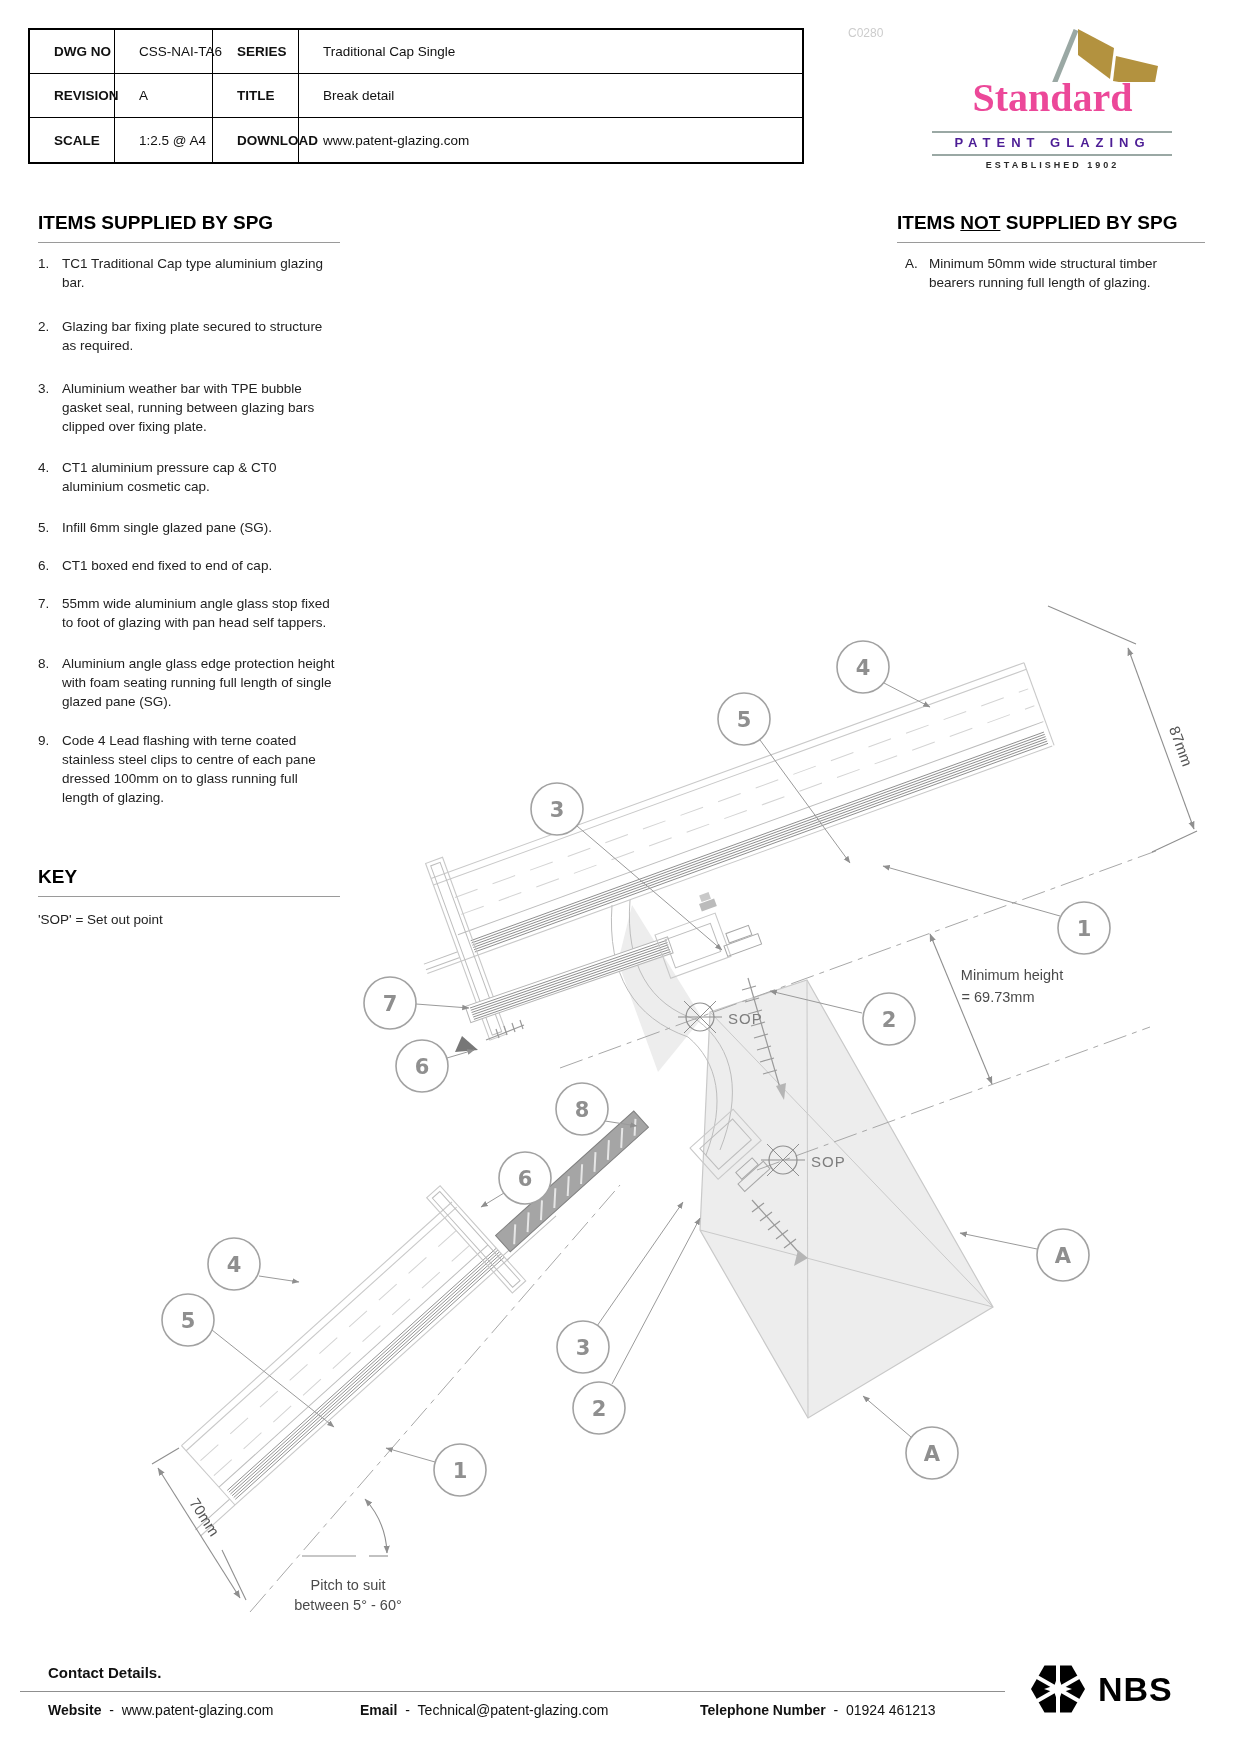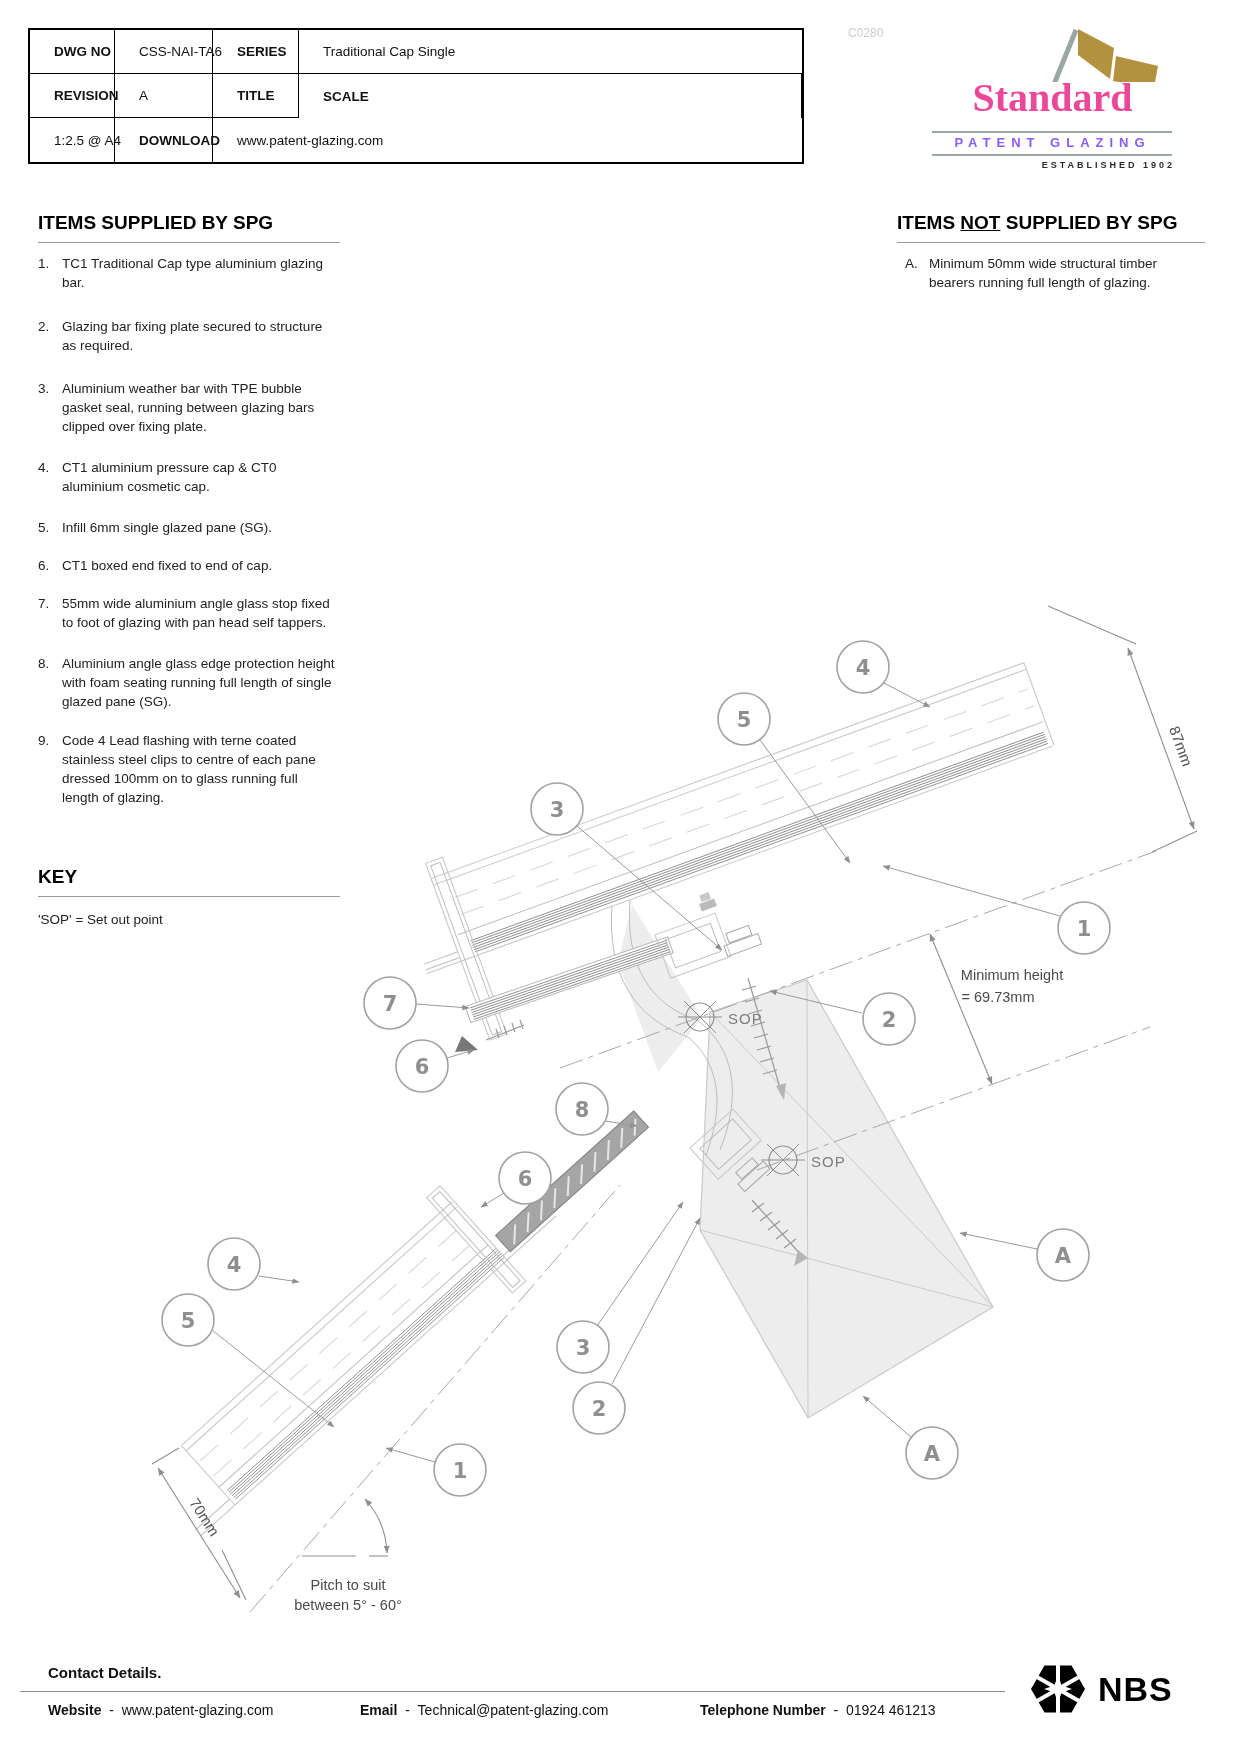--- a/index.html
+++ b/index.html
@@ -72,6 +72,7 @@
     <div class="cell lbl">REVISION</div>
     <div class="cell">A</div>
     <div class="cell lbl">TITLE</div>
+    <div class="cell lastcol">Break detail</div>
 
     <div class="cell lbl lastrow">SCALE</div>
     <div class="cell lastrow">1:2.5 @ A4</div>

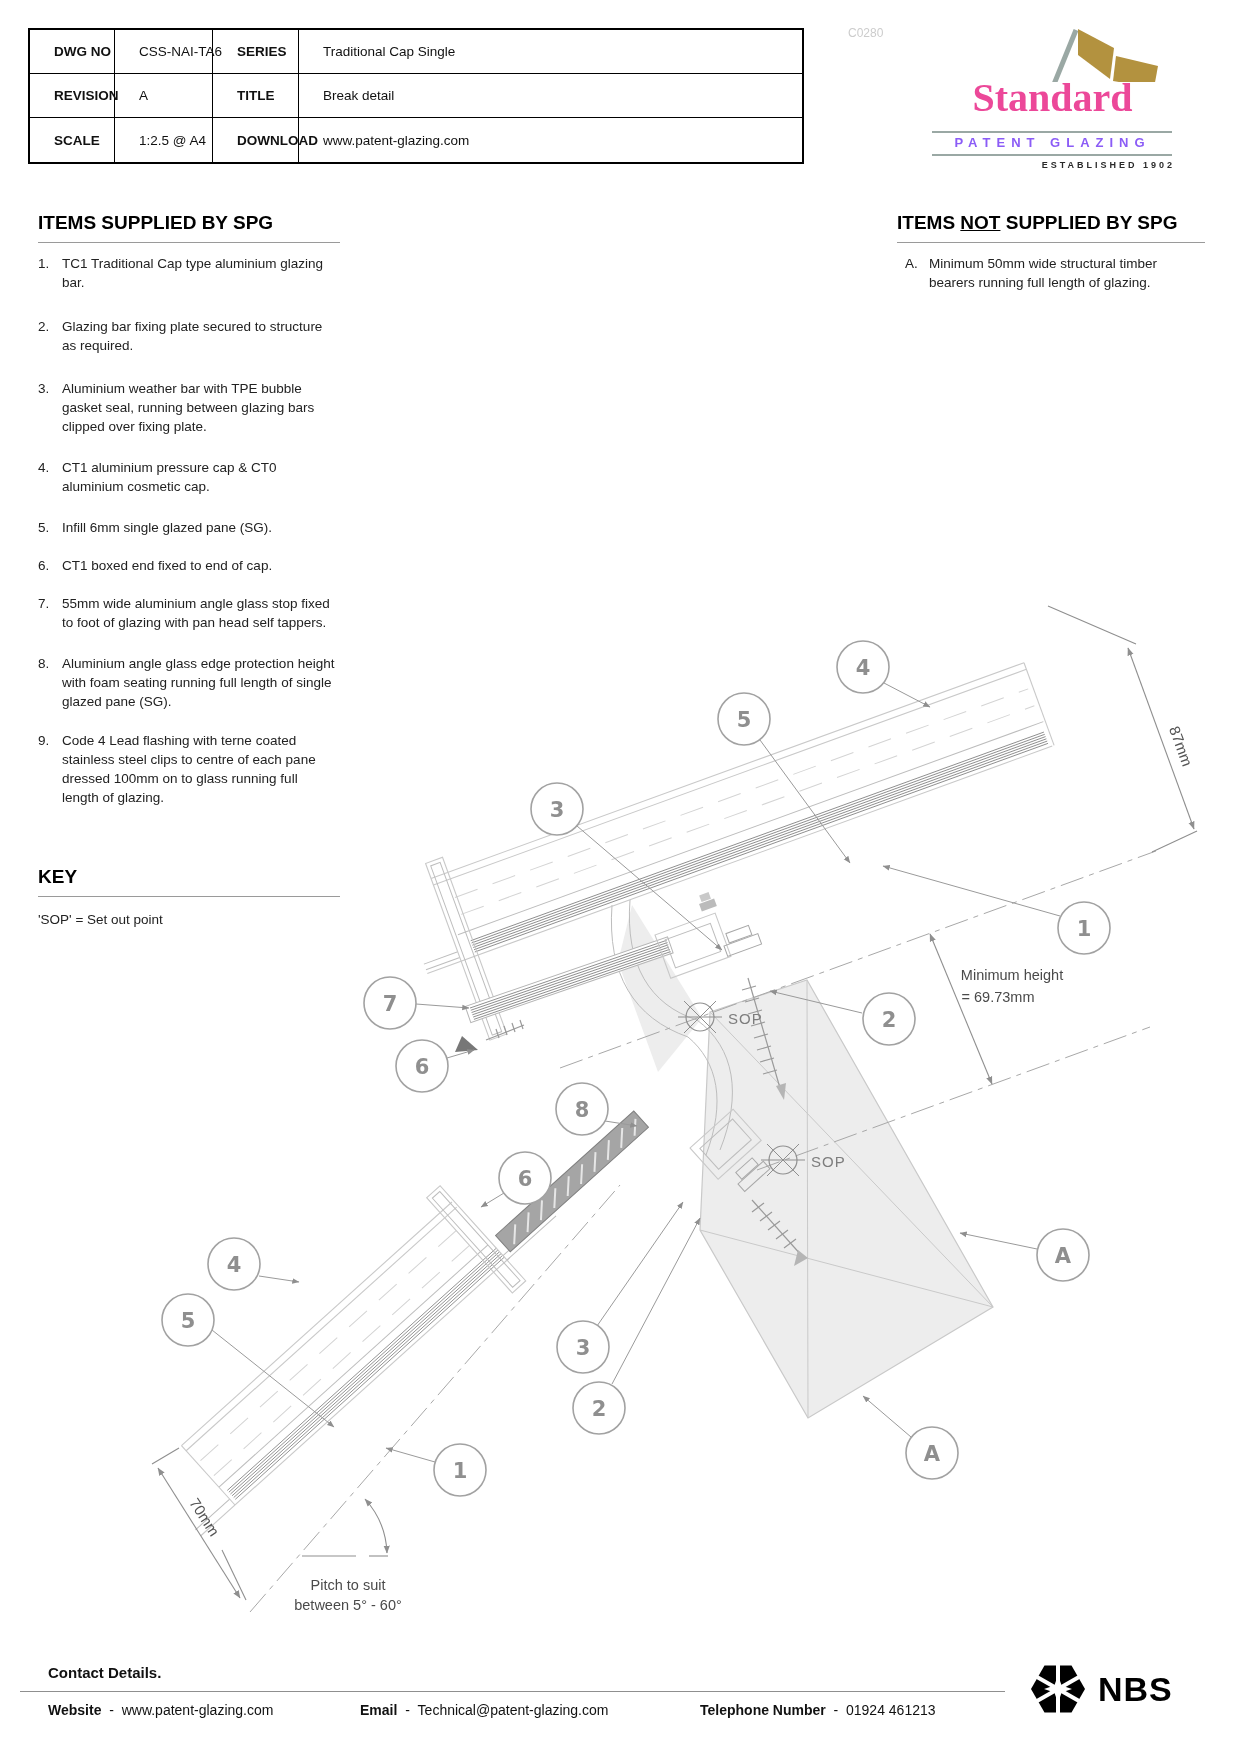--- a/index.html
+++ b/index.html
@@ -21,7 +21,7 @@
      font-family:"Liberation Serif","DejaVu Serif",serif;font-size:40px;font-weight:600;color:#ec4899;letter-spacing:0px;}
   #logo .rule{position:absolute;left:2px;width:240px;height:2px;background:#9aa8a4;}
   #logo .patent{position:absolute;left:0;top:113px;width:245px;text-align:center;
-     font-size:13px;font-weight:bold;letter-spacing:6px;color:#8b5cf6;}
+     font-size:13px;font-weight:bold;letter-spacing:6px;color:#4c1d95;}
   #logo .estab{position:absolute;left:0;top:138px;width:245px;text-align:right;
      font-size:9px;font-weight:bold;letter-spacing:3px;color:#2a2a2a;}
   

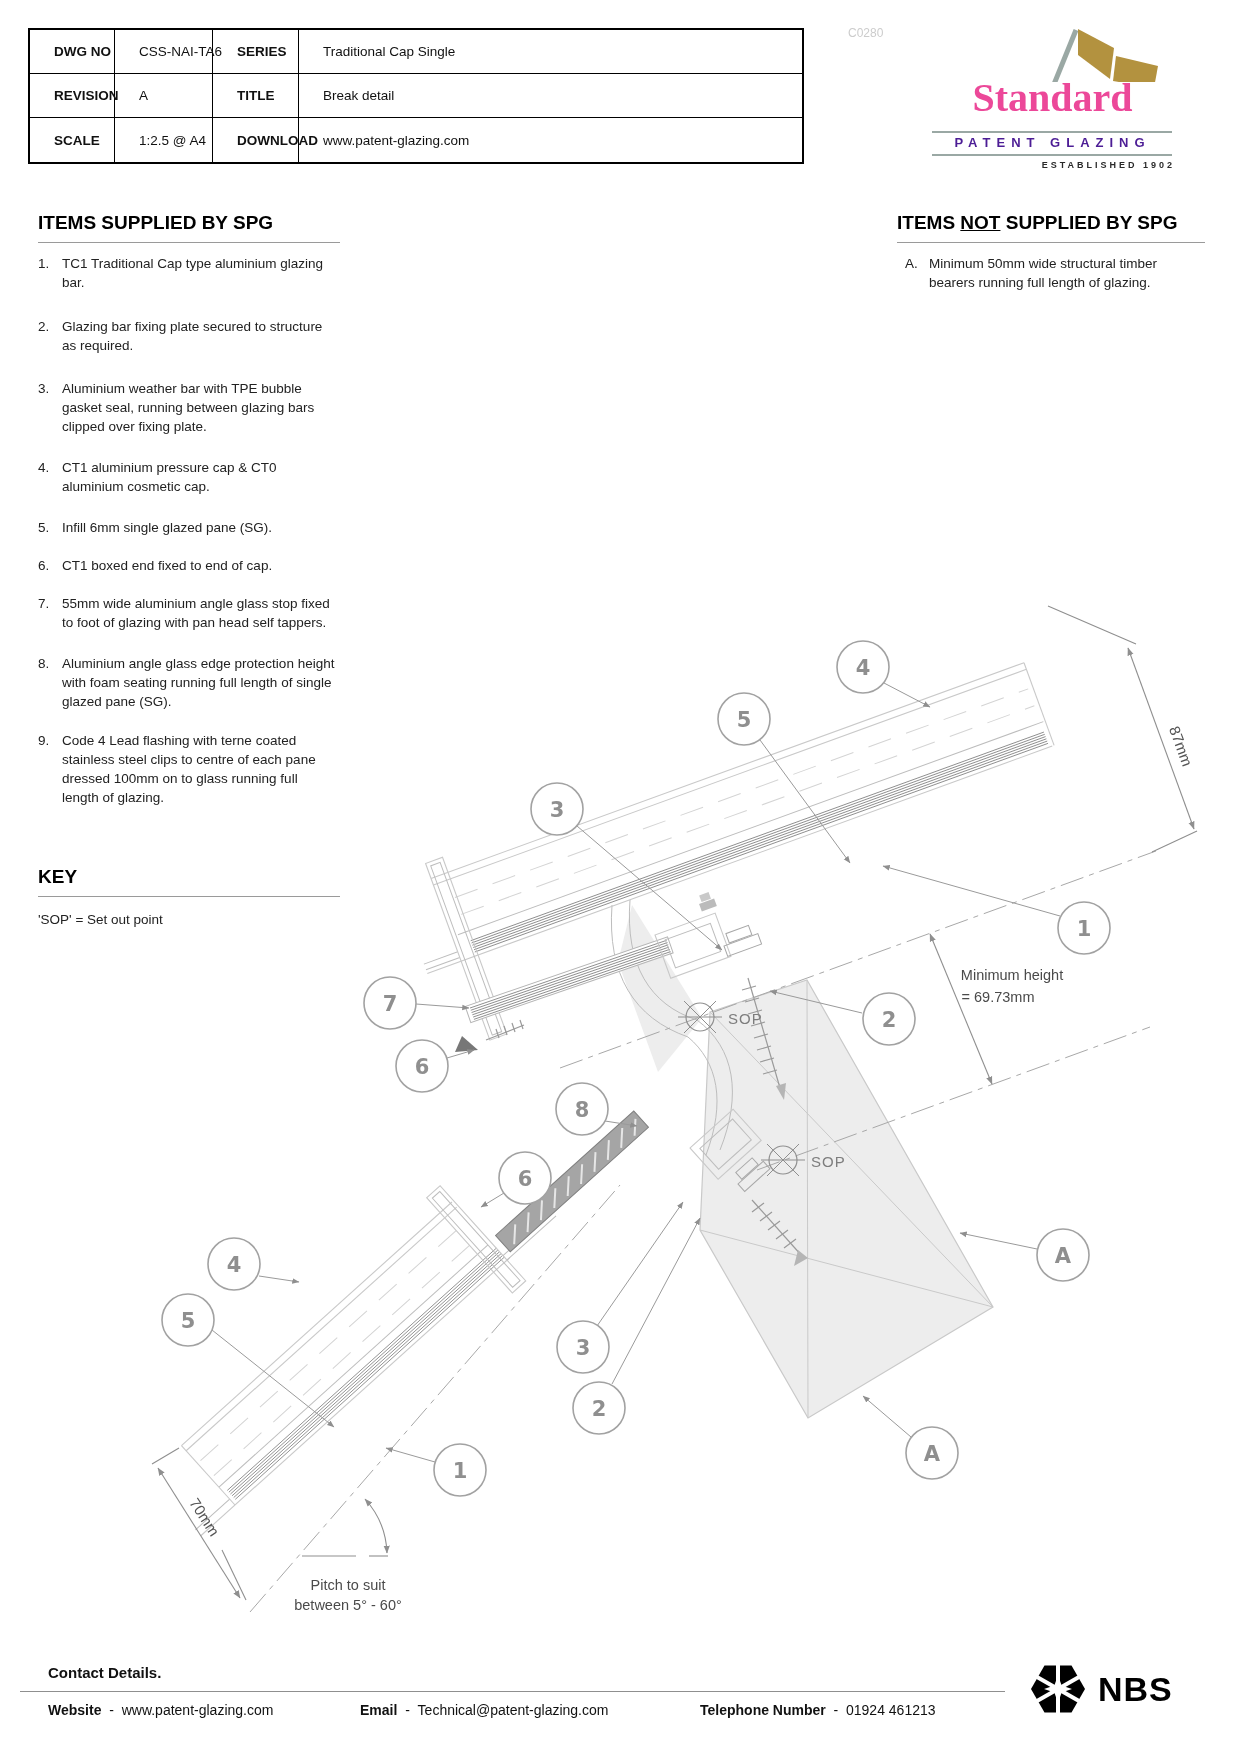--- a/index.html
+++ b/index.html
@@ -22,7 +22,7 @@
   #logo .rule{position:absolute;left:2px;width:240px;height:2px;background:#9aa8a4;}
   #logo .patent{position:absolute;left:0;top:113px;width:245px;text-align:center;
      font-size:13px;font-weight:bold;letter-spacing:6px;color:#4c1d95;}
-  #logo .estab{position:absolute;left:0;top:138px;width:245px;text-align:right;
+  #logo .estab{position:absolute;left:0;top:138px;width:245px;text-align:center;
      font-size:9px;font-weight:bold;letter-spacing:3px;color:#2a2a2a;}
   
   .colhead{position:absolute;font-size:19px;font-weight:bold;color:#000;}

